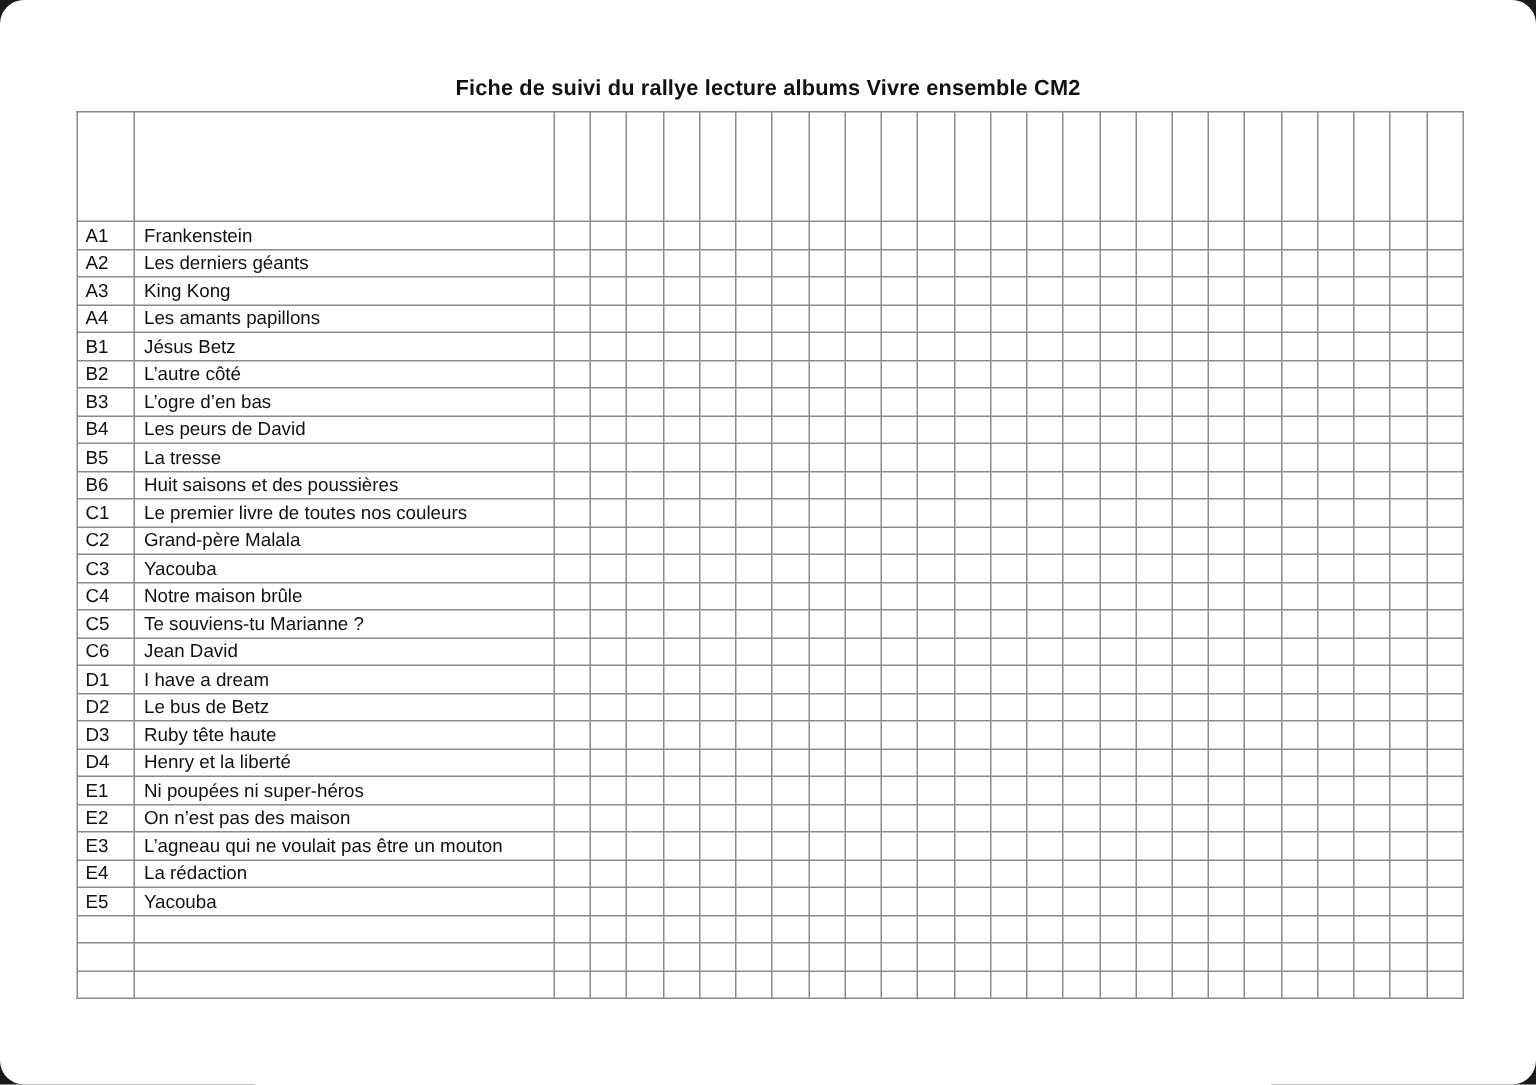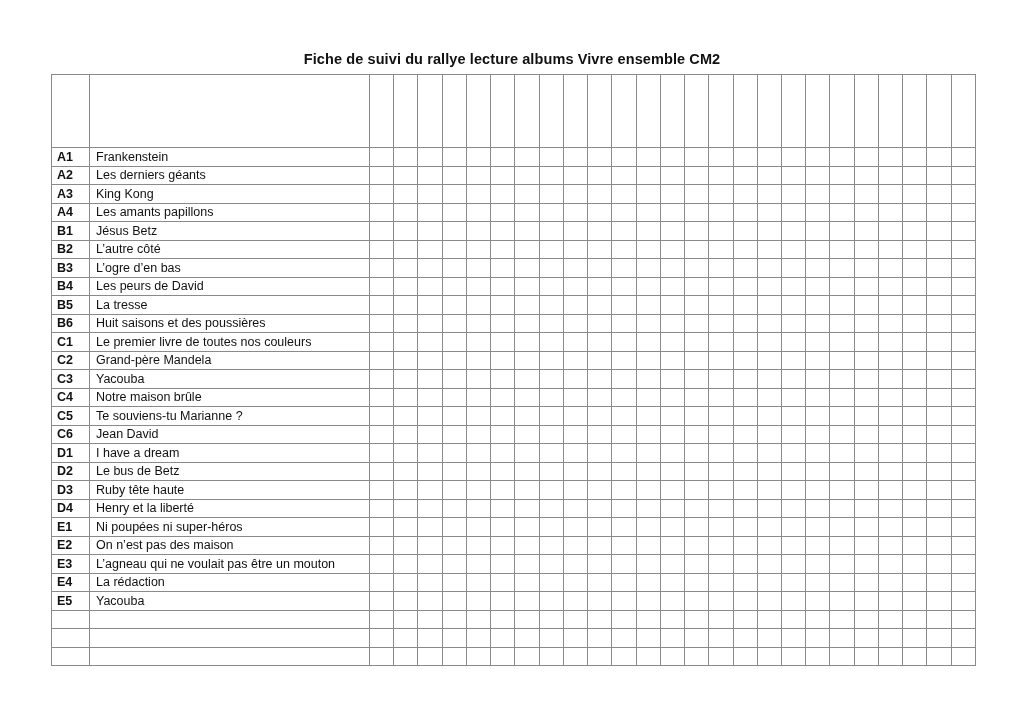--- a/index.html
+++ b/index.html
@@ -9,7 +9,7 @@
   }
   .page {
     position: absolute; left: 0; top: 0; width: 1024px; height: 723px;
-    background: #ffffff; border-radius: 0;
+    background: #ffffff; border-radius: 16px;
   }
   .title {
     position: absolute; left: 0; width: 1024px; top: 51px; text-align: center;

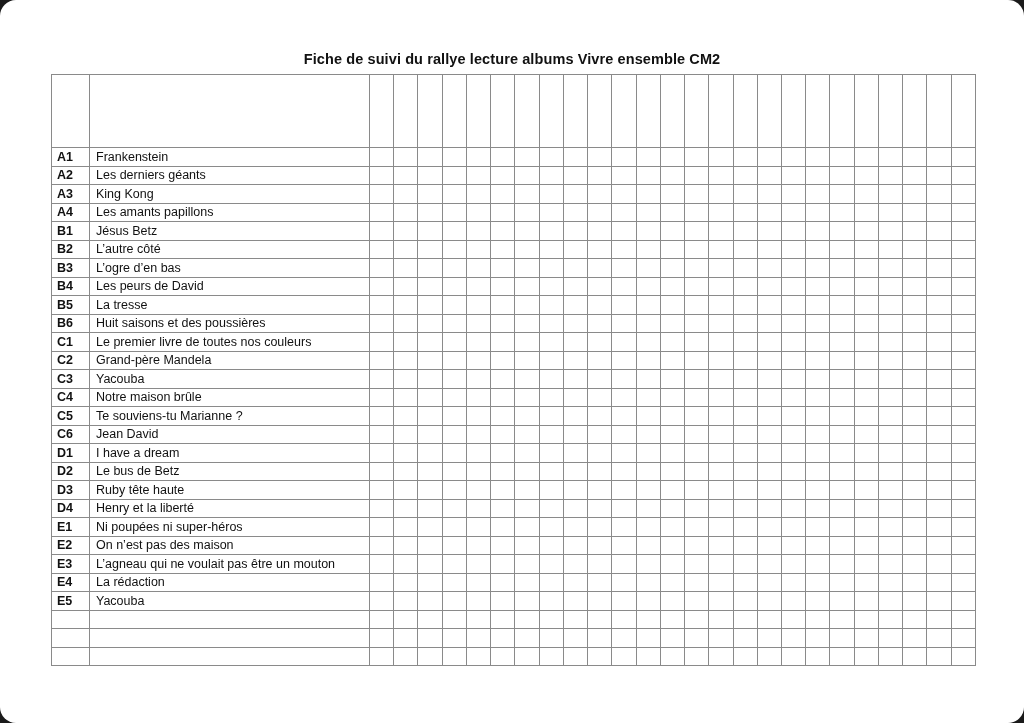--- a/index.html
+++ b/index.html
@@ -26,7 +26,7 @@
     line-height: 16px;
   }
   table.grid tr.head td { height: 72px; }
-  td.code { font-weight: bold; padding-left: 5px !important; }
+  td.code { font-weight: normal; padding-left: 5px !important; }
   td.name { padding-left: 6px !important; margin-left: 36px; }
   col.c-code { width: 38px; }
   col.c-name { width: 280px; }

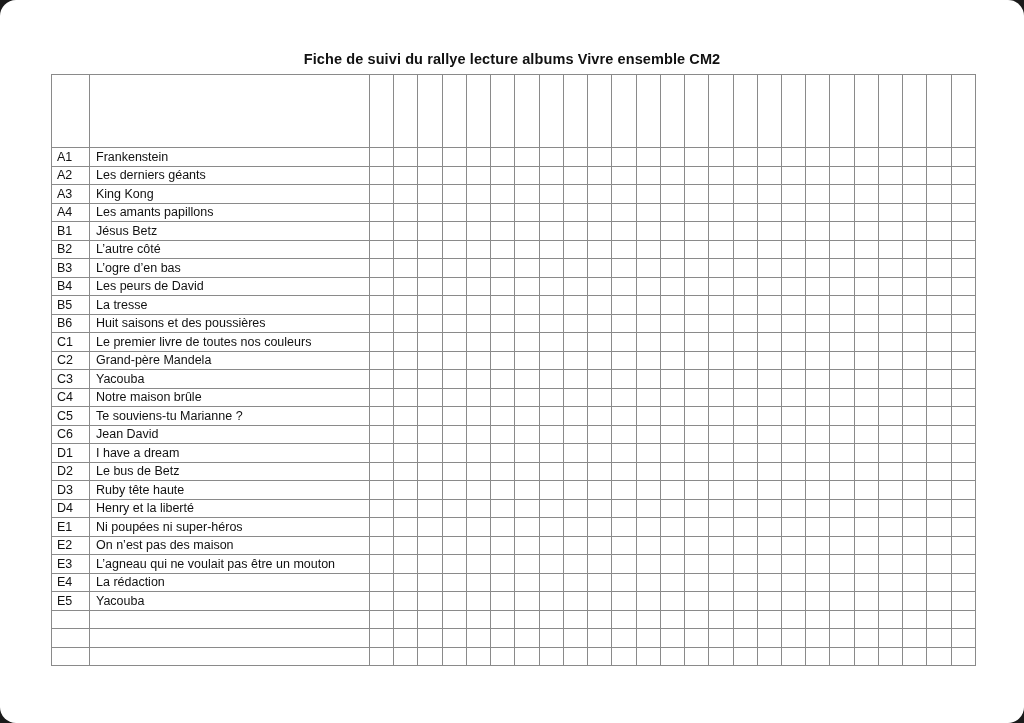--- a/index.html
+++ b/index.html
@@ -418,7 +418,7 @@
         </tr>
         <tr>
           <td class="code">C2</td>
-          <td class="name">Grand-père Mandela</td>
+          <td class="name">Grand-père Malala</td>
           <td></td>
           <td></td>
           <td></td>

